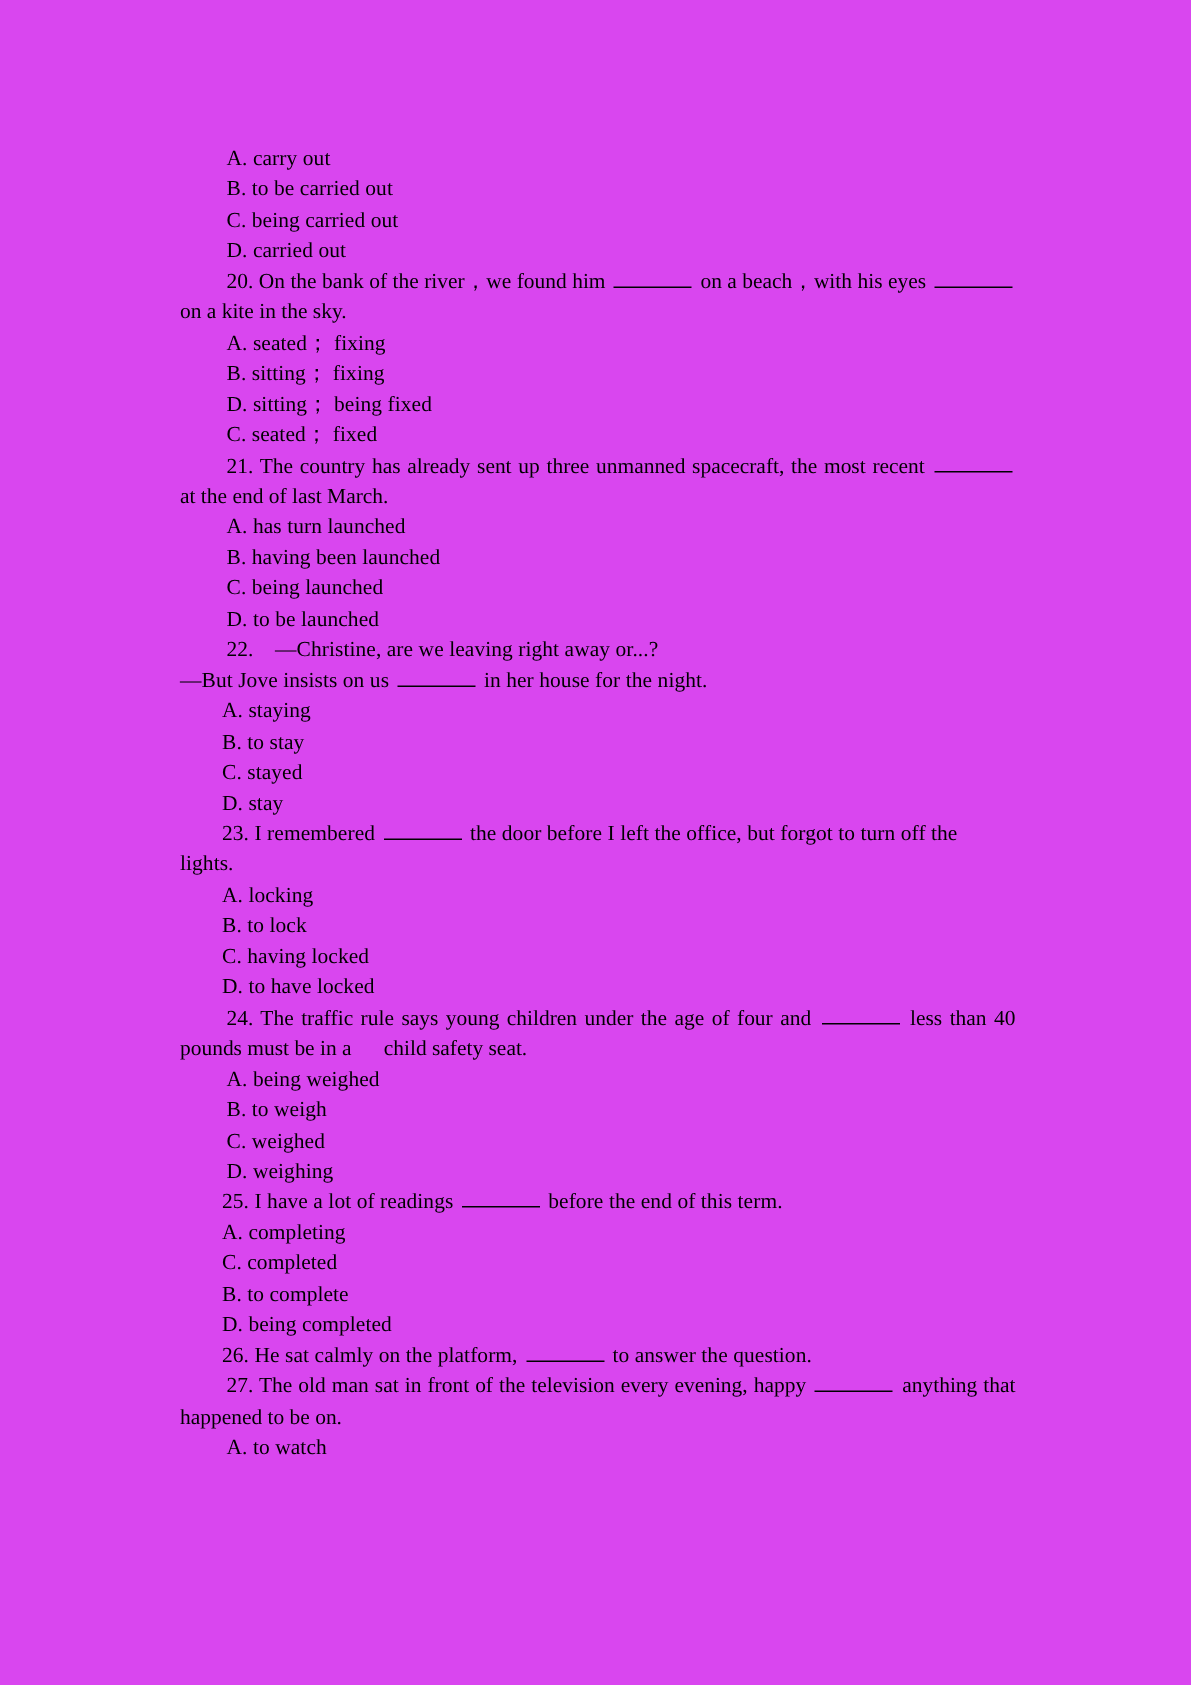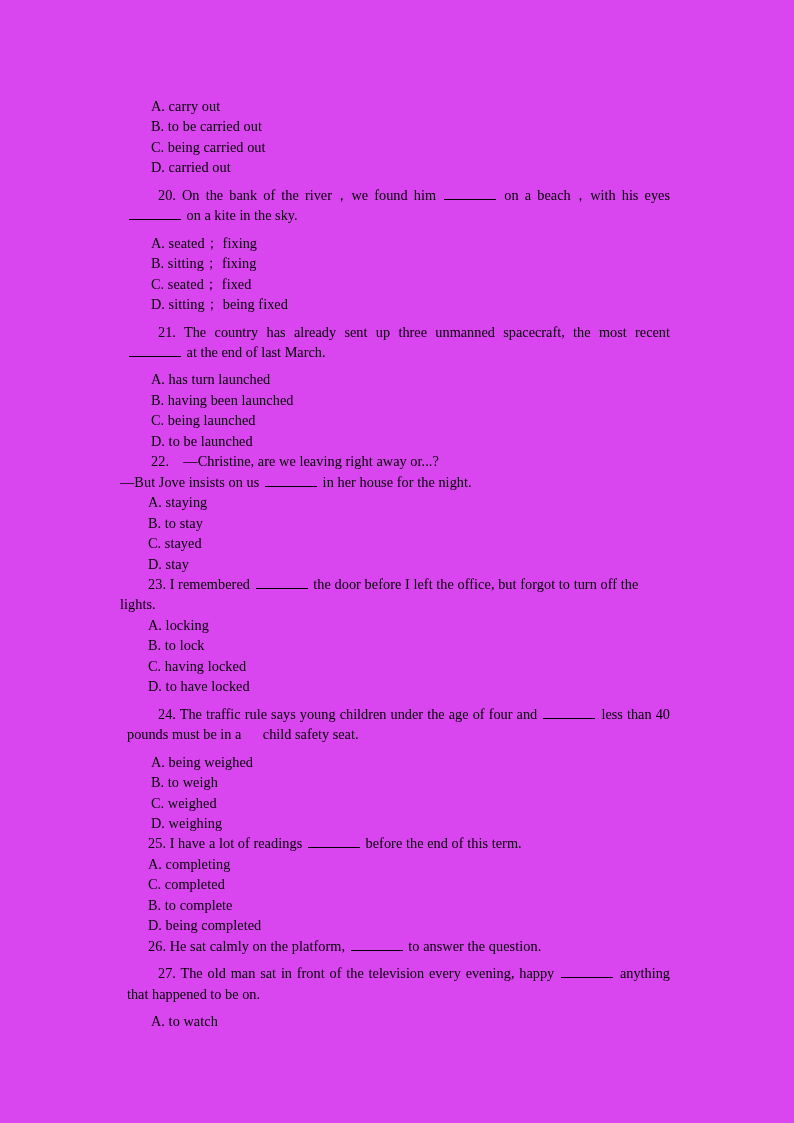--- a/index.html
+++ b/index.html
@@ -43,7 +43,7 @@
   .para {
     font-size: 14.3px;
     line-height: 20.45px;
-    margin: 7px;
+    margin: 0;
     text-align: justify;
     text-justify: inter-word;
     white-space: normal;

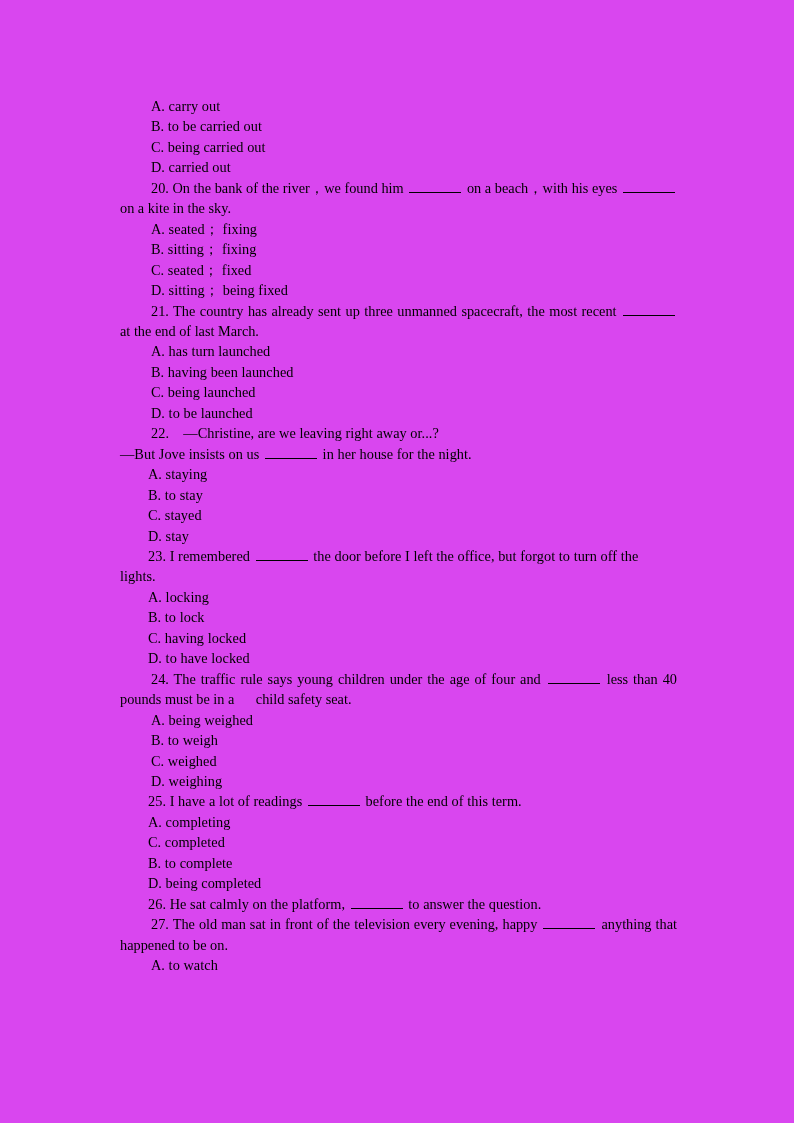--- a/index.html
+++ b/index.html
@@ -73,8 +73,8 @@
     <div class="para stretch ind-lg"><span>20. On the bank of the river，we found him </span><span class="blank"></span><span> on a beach，with his eyes </span><span class="blank"></span><span> on a kite in the sky.</span></div>
     <div class="line ind-lg">A. seated； fixing</div>
     <div class="line ind-lg">B. sitting； fixing</div>
+    <div class="line ind-lg">D. sitting； being fixed</div>
     <div class="line ind-lg">C. seated； fixed</div>
-    <div class="line ind-lg">D. sitting； being fixed</div>
 
     <div class="para stretch ind-lg"><span>21. The country has already sent up three unmanned spacecraft, the most recent </span><span class="blank"></span><span> at the end of last March.</span></div>
     <div class="line ind-lg">A. has turn launched</div>

